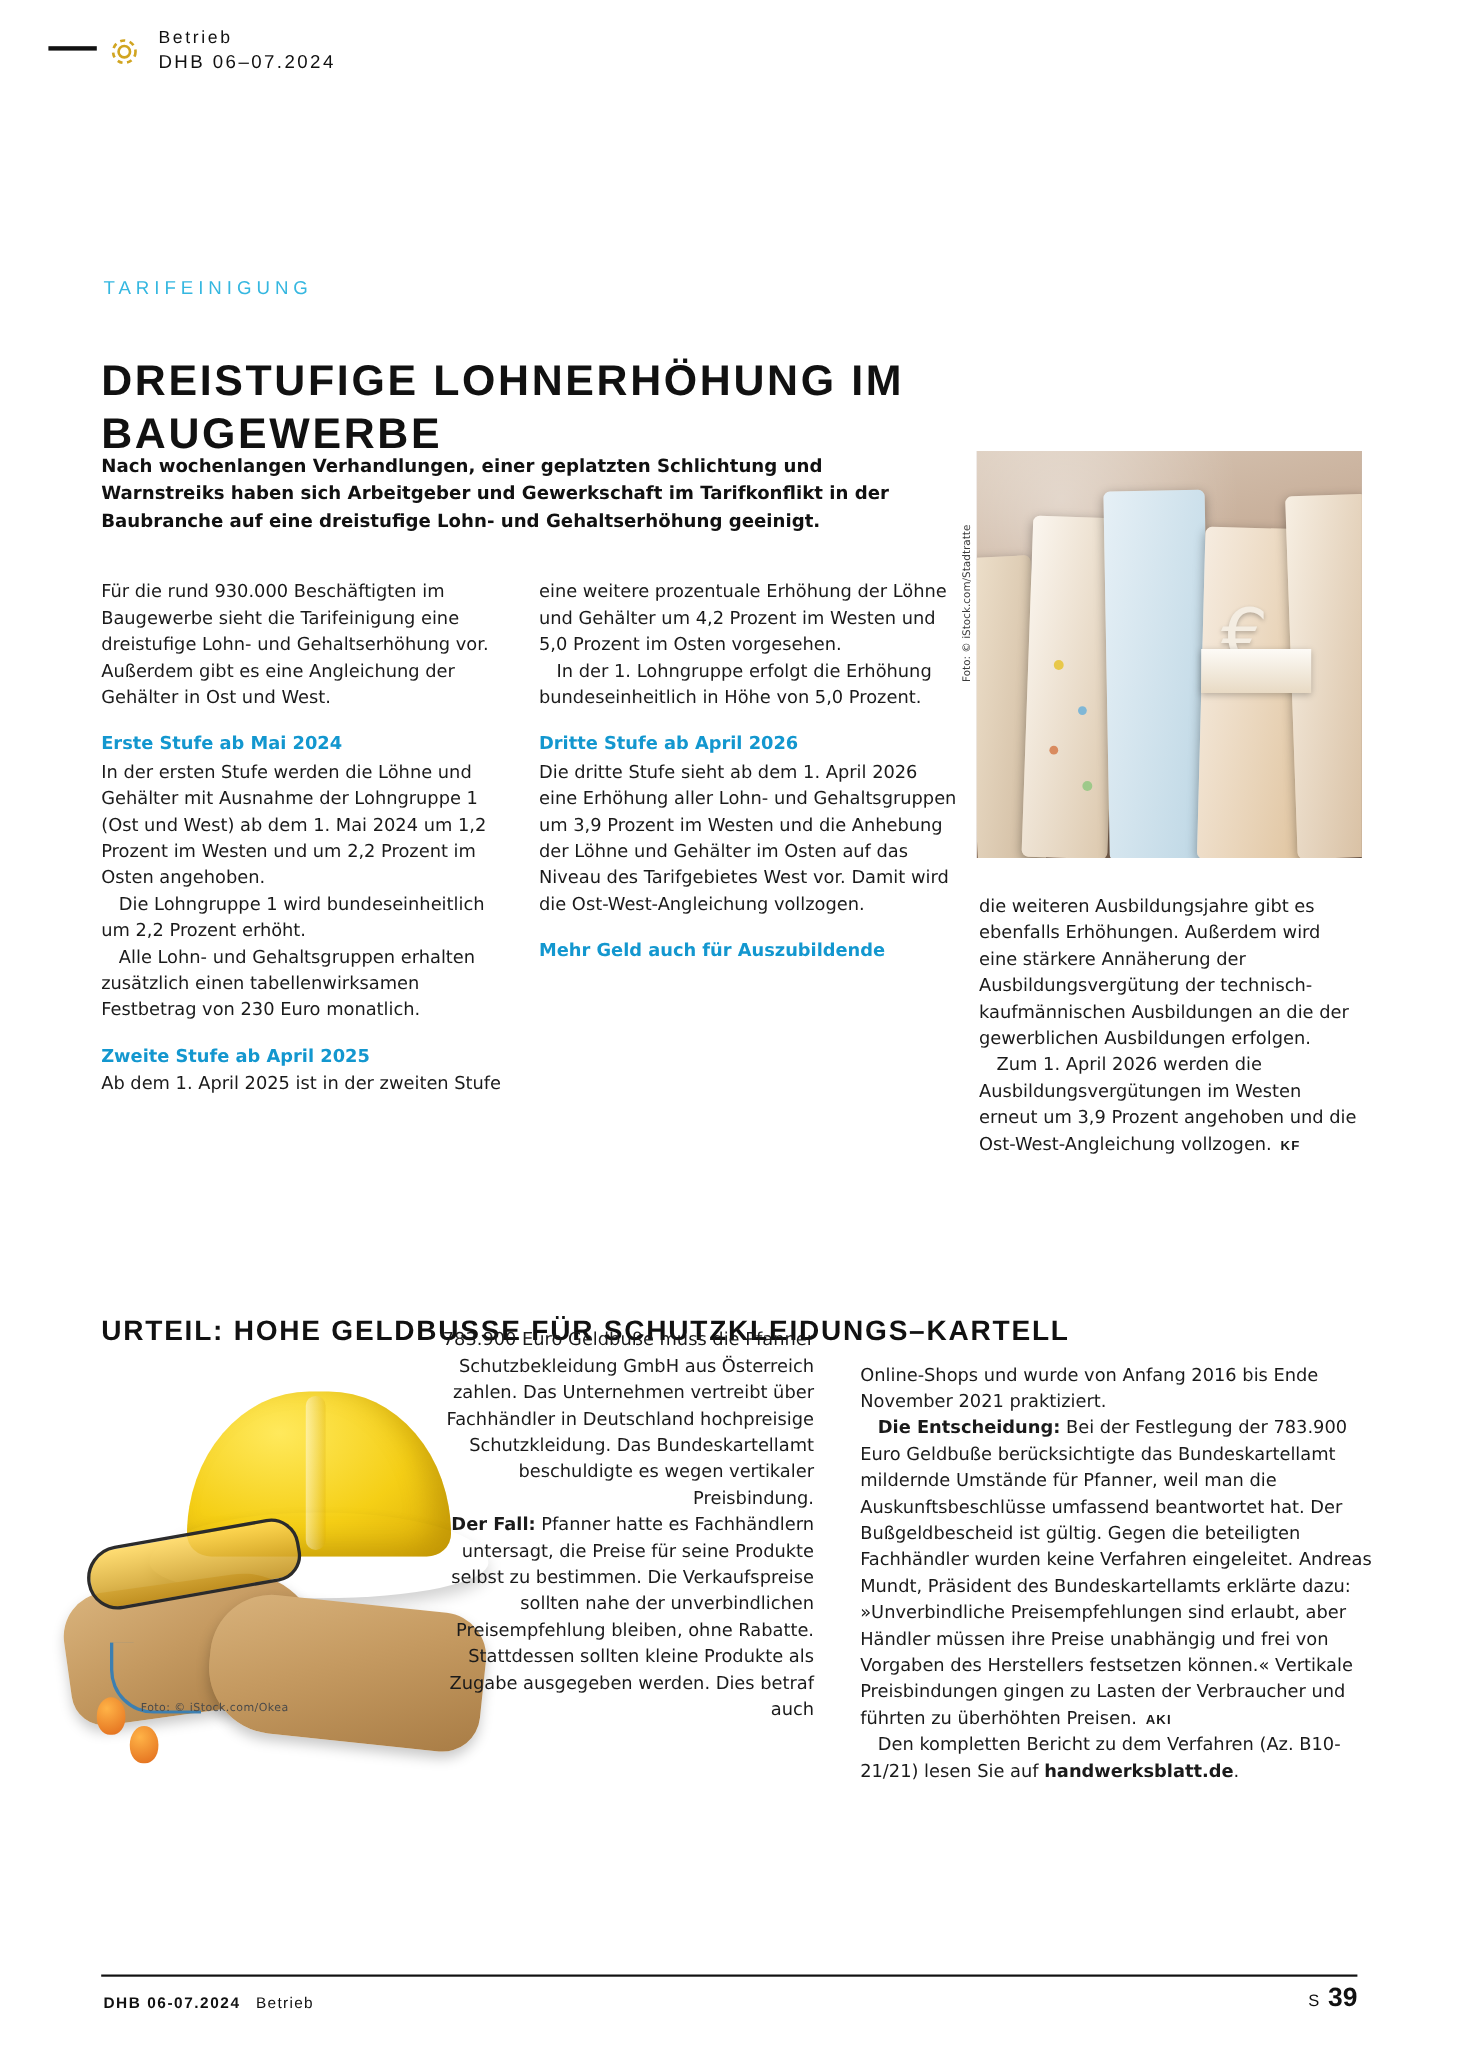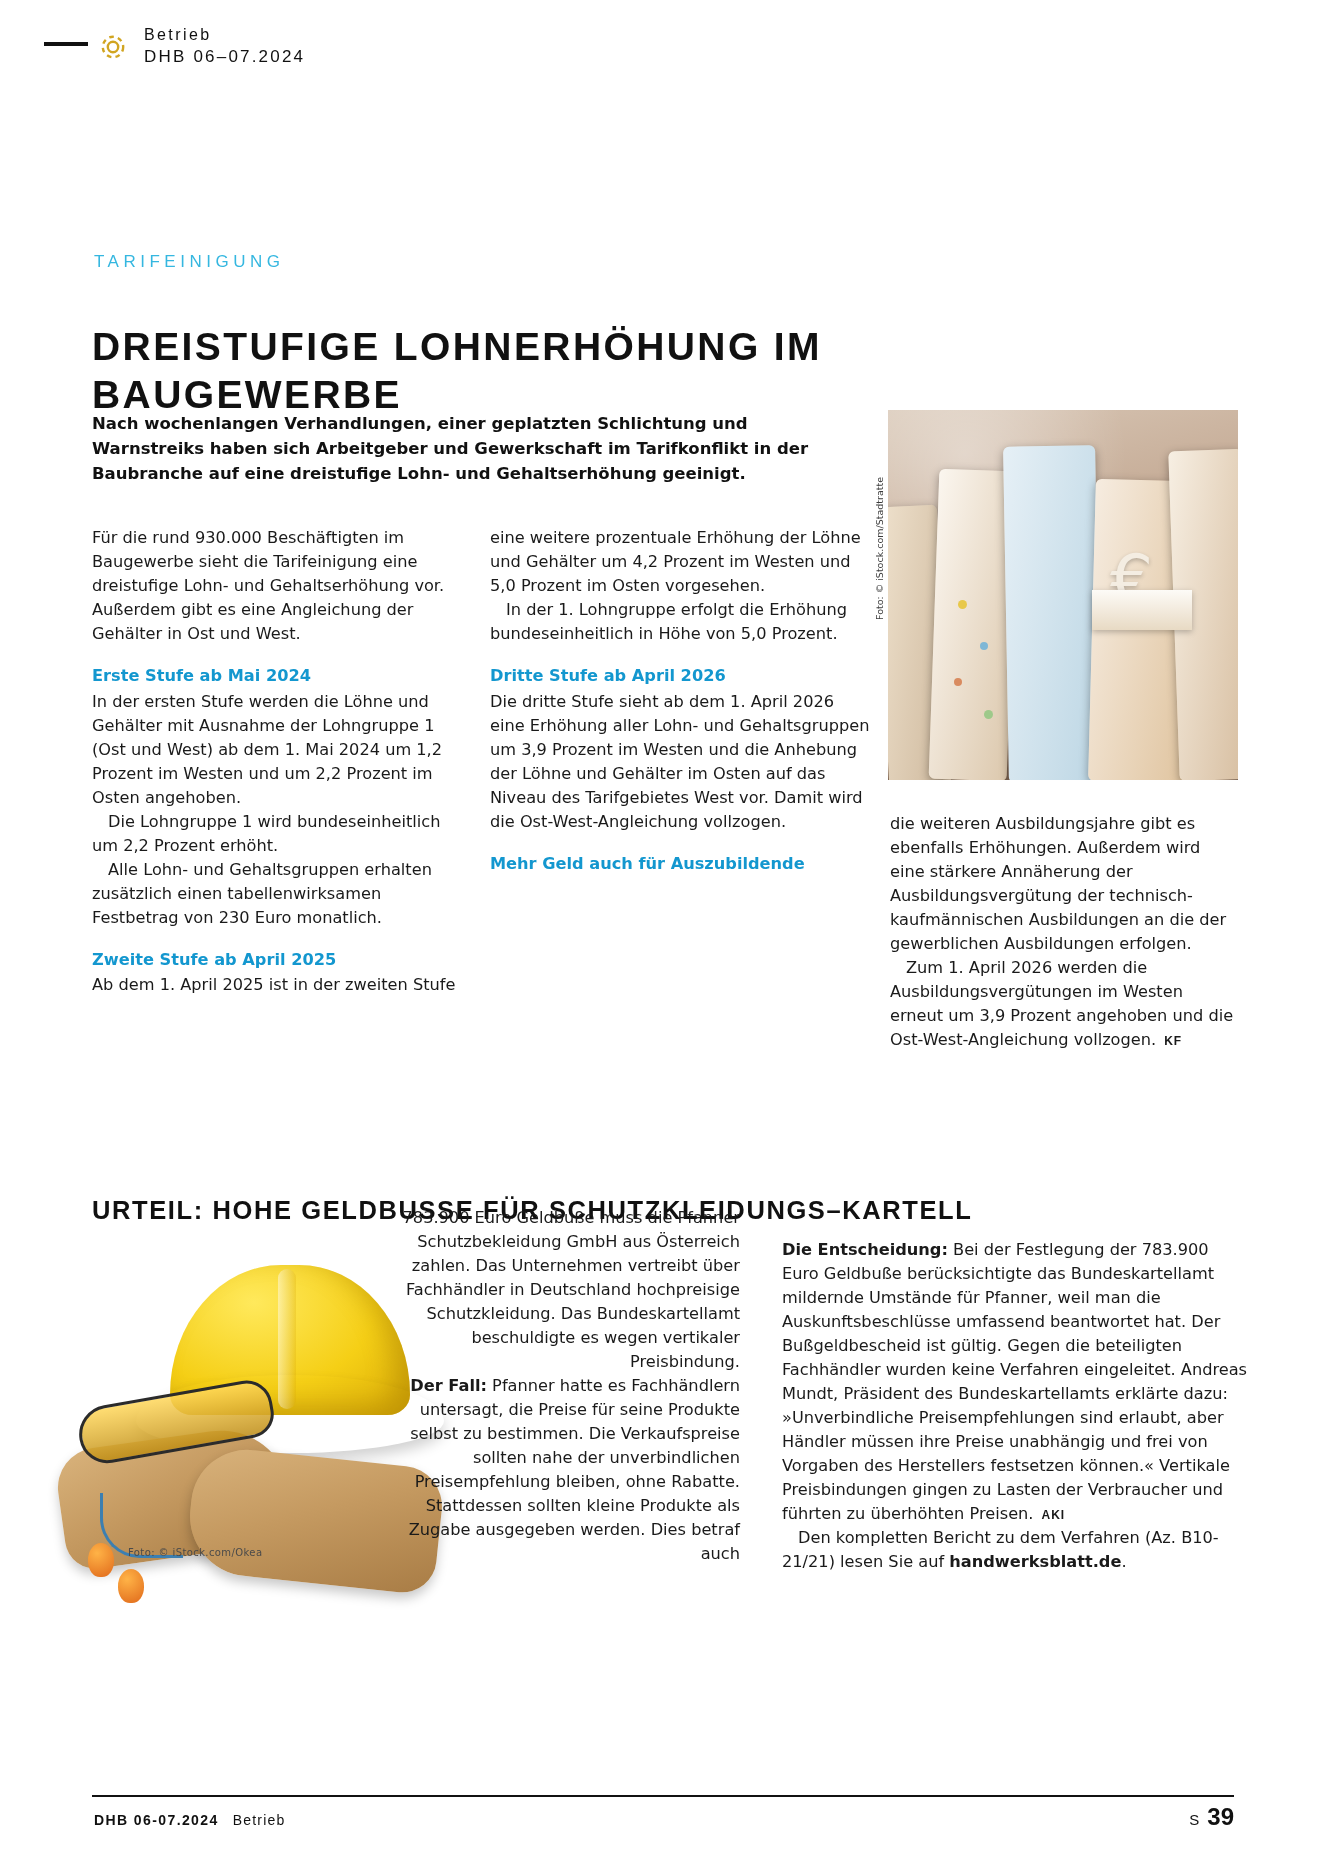--- a/index.html
+++ b/index.html
@@ -408,6 +408,7 @@
   </div>
 
   <div class="col c5">
+    <p>Online-Shops und wurde von Anfang 2016 bis Ende November 2021 praktiziert.</p>
     <p><span class="b">Die Entscheidung:</span><span> Bei der Festlegung der 783.900 Euro Geldbuße berücksichtigte das Bundeskartellamt mildernde Umstände für Pfanner, weil man die Auskunftsbeschlüsse umfassend beantwortet hat. Der Bußgeldbescheid ist gültig. Gegen die beteiligten Fachhändler wurden keine Verfahren eingeleitet. Andreas Mundt, Präsident des Bundeskartellamts erklärte dazu: »Unverbindliche Preisempfehlungen sind erlaubt, aber Händler müssen ihre Preise unabhängig und frei von Vorgaben des Herstellers festsetzen können.« Vertikale Preisbindungen gingen zu Lasten der Verbraucher und führten zu überhöhten Preisen.</span><span class="initials">AKI</span></p>
     <p><span>Den kompletten Bericht zu dem Verfahren (Az. B10-21/21) lesen Sie auf </span><span class="link">handwerksblatt.de</span><span>.</span></p>
   </div>

